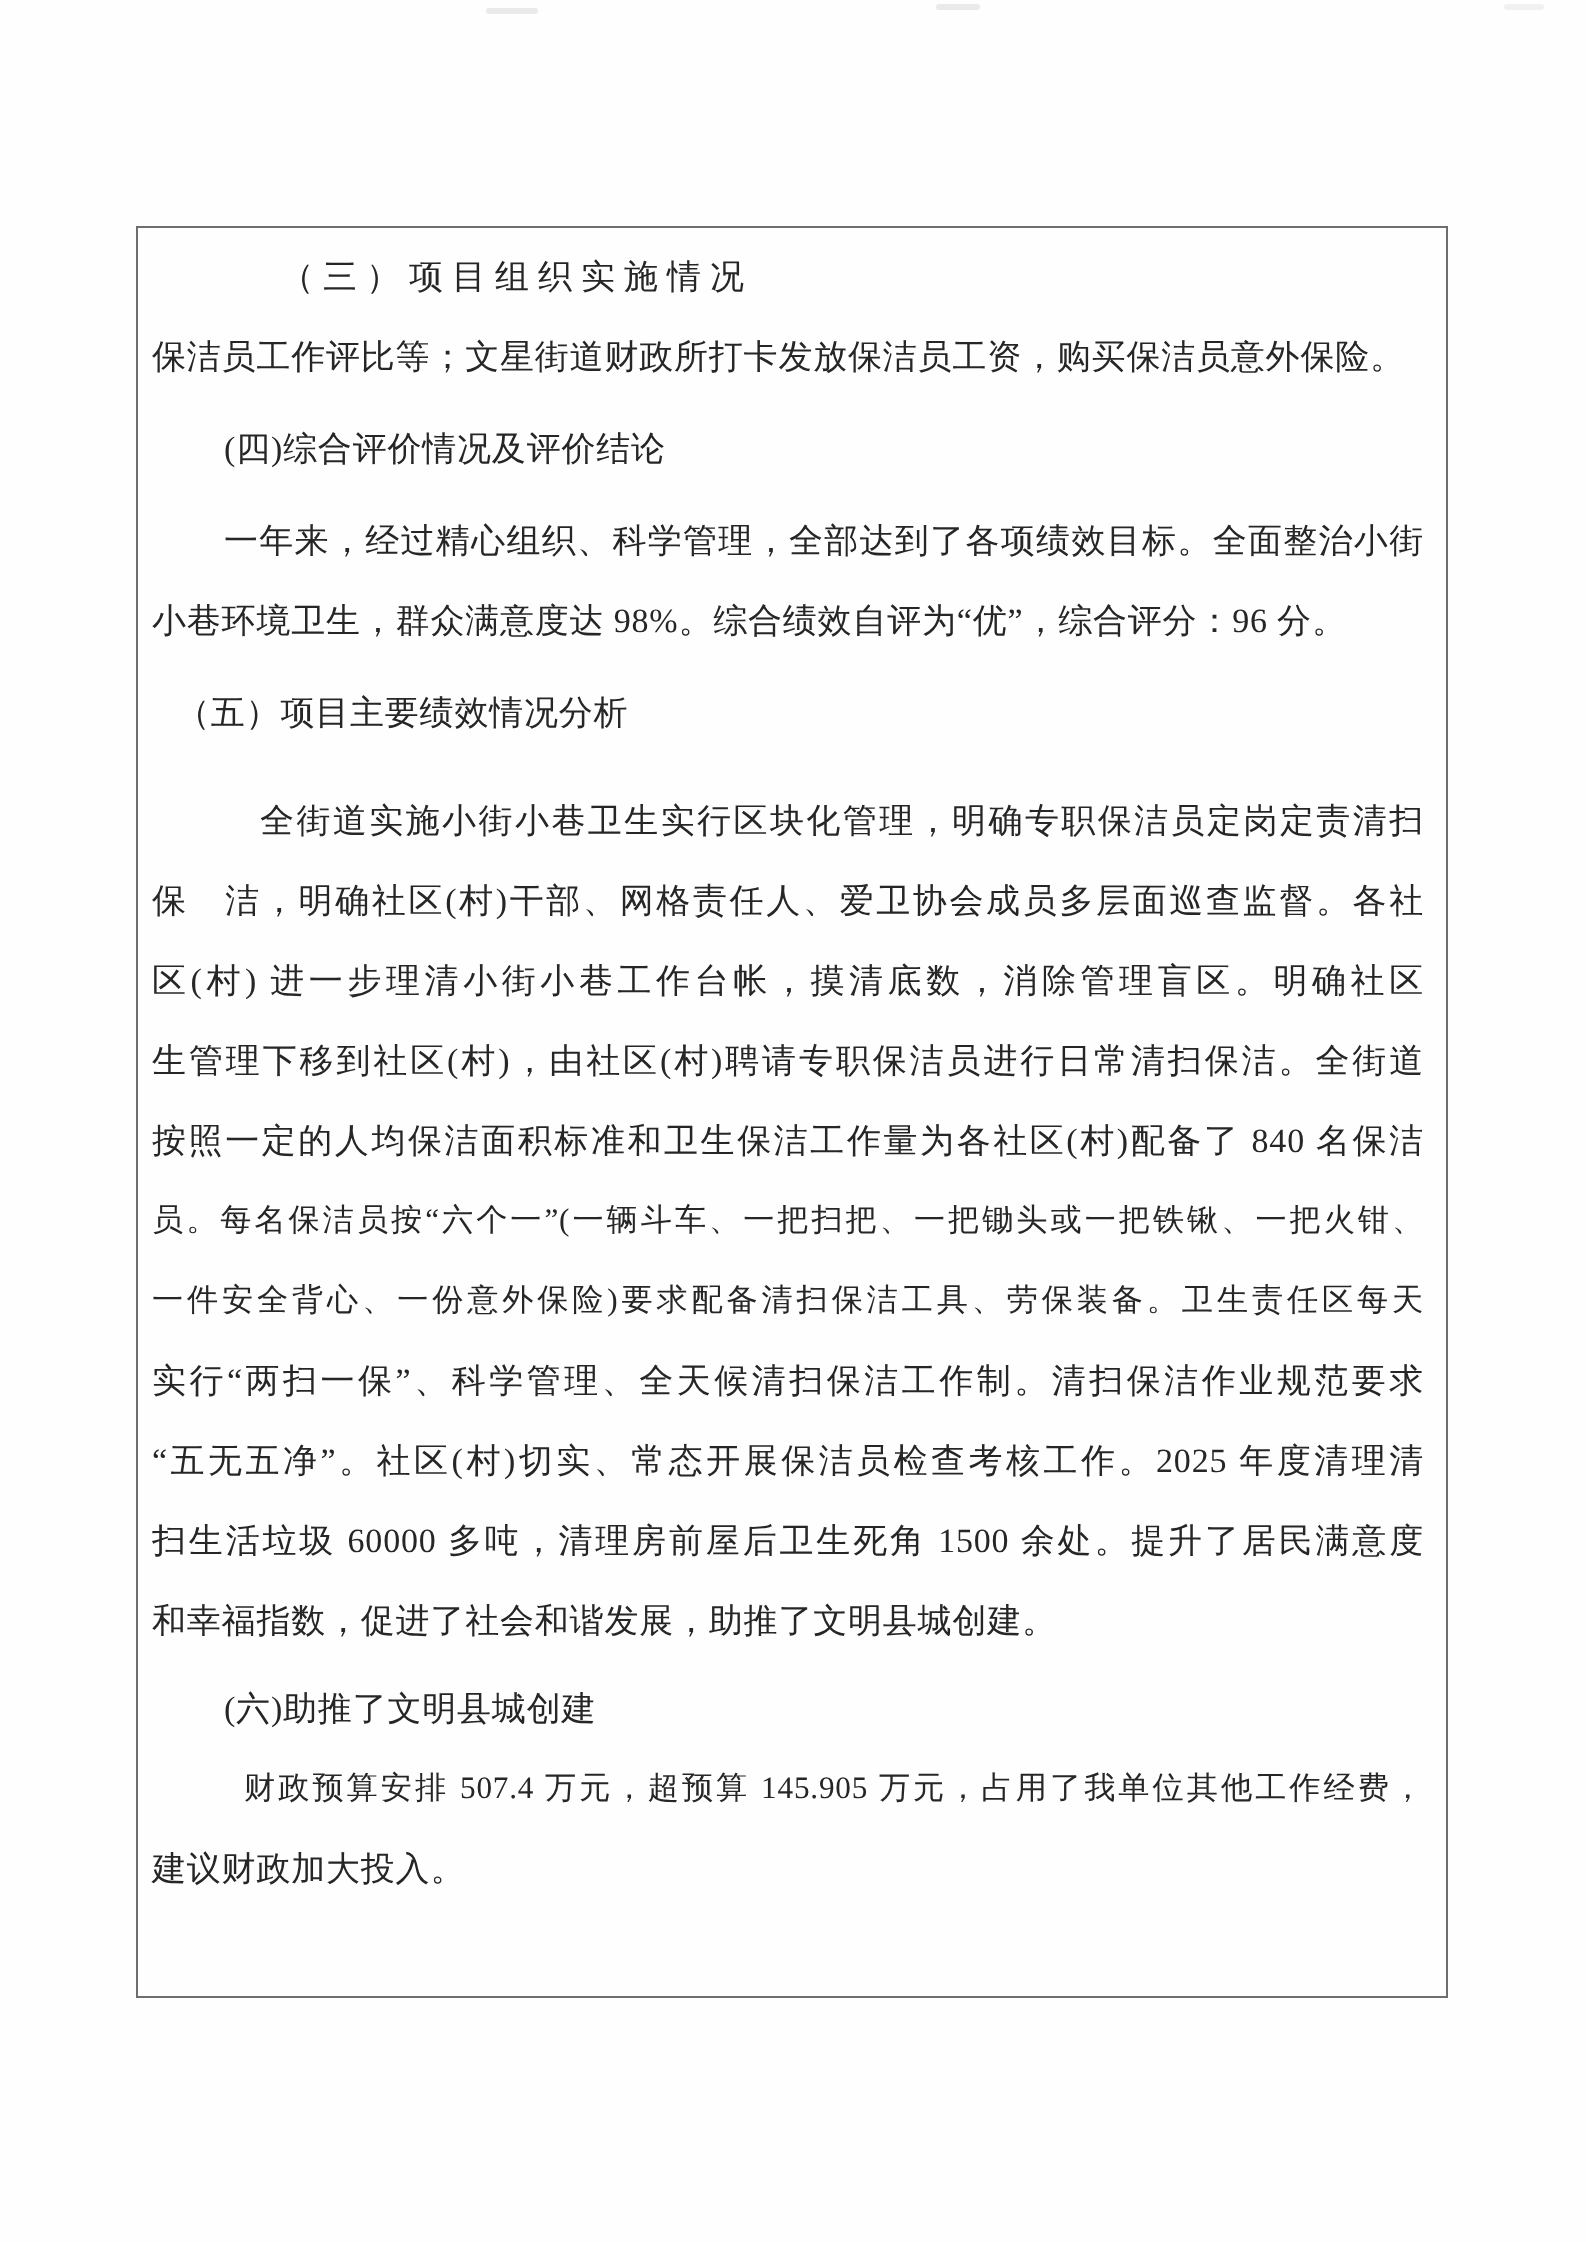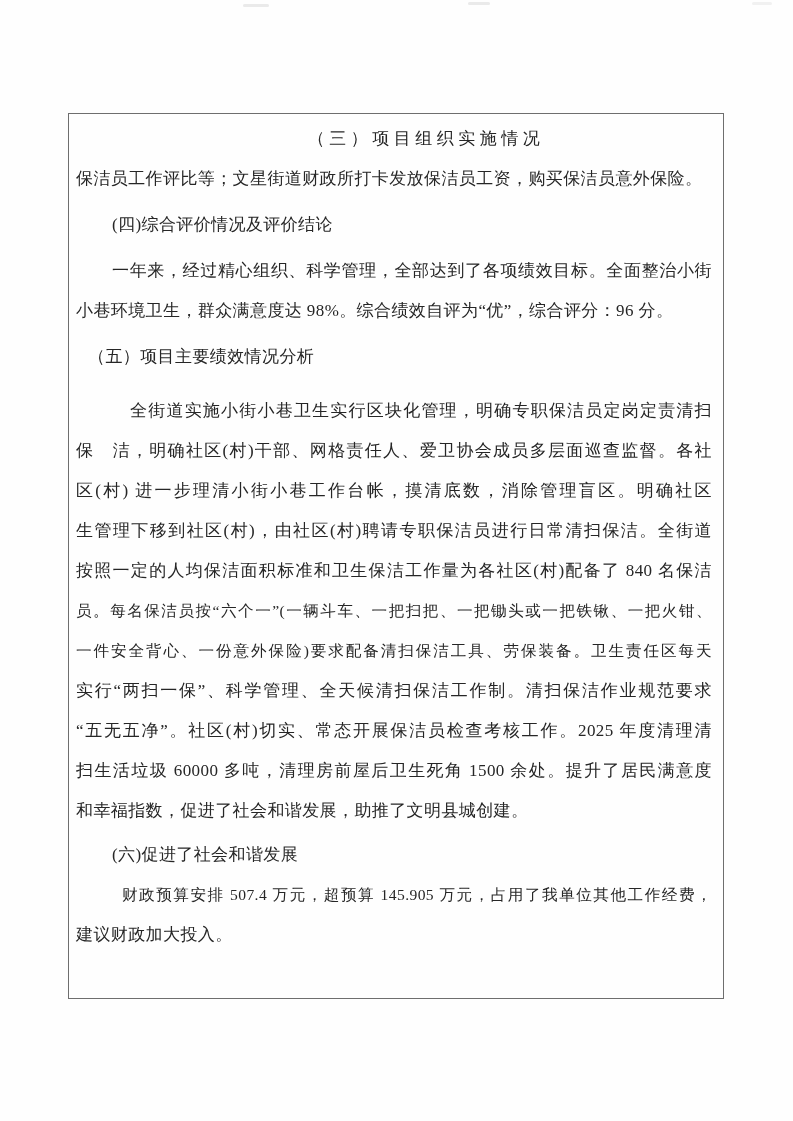--- a/index.html
+++ b/index.html
@@ -44,7 +44,7 @@
   .j { text-align: justify; text-align-last: justify; }
   .cram { font-size: 15.6px; }
   .hd-sp { letter-spacing: 4.5px; }
-  .ind-h  { padding-left: 64px; text-align: center; }
+  .ind-h  { padding-left: 64px; }
   .ind-05 { padding-left: 12px; }
   .ind-2  { padding-left: 36px; }
   .ind-25 { padding-left: 46px; }

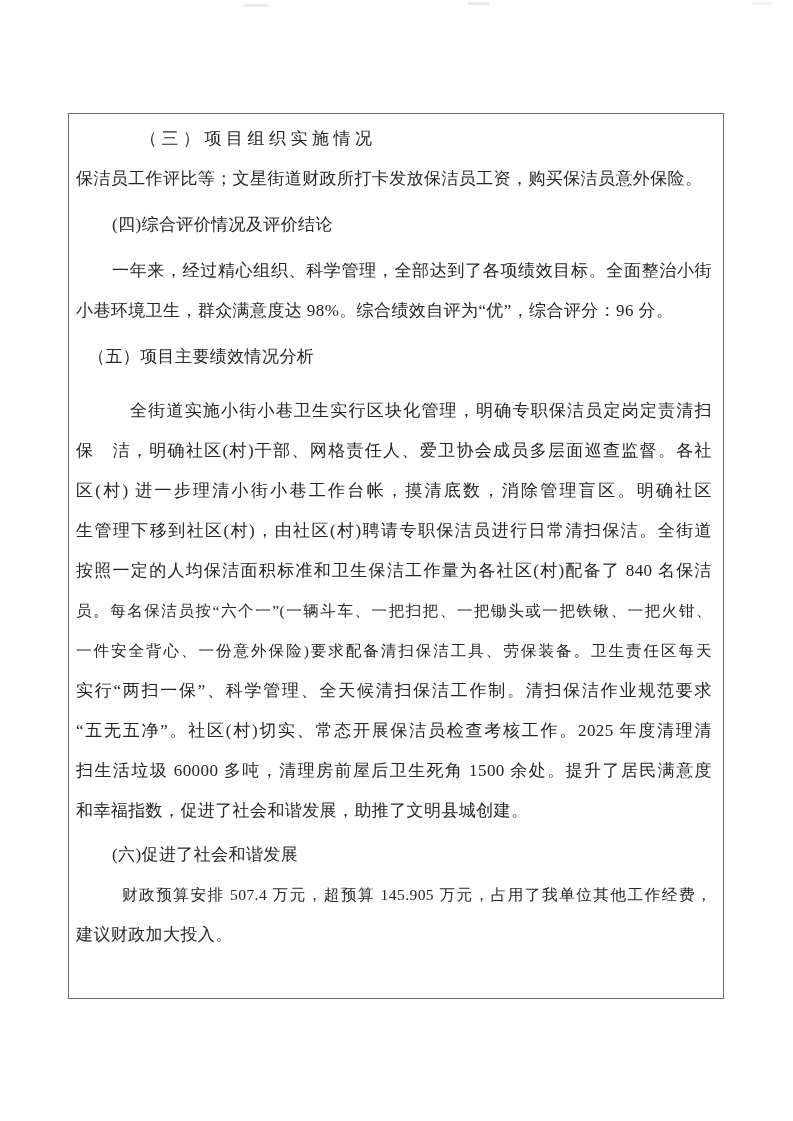--- a/index.html
+++ b/index.html
@@ -84,7 +84,7 @@
     <div class="line j">扫生活垃圾 60000 多吨，清理房前屋后卫生死角 1500 余处。提升了居民满意度</div>
     <div class="line">和幸福指数，促进了社会和谐发展，助推了文明县城创建。</div>
 
-    <div class="line ind-2 mt-xs">(六)促进了社会和谐发展</div>
+    <div class="line ind-2 mt-xs">(六)助推了文明县城创建</div>
     <div class="line ind-25 j cram">财政预算安排 507.4 万元，超预算 145.905 万元，占用了我单位其他工作经费，</div>
     <div class="line">建议财政加大投入。</div>
 

